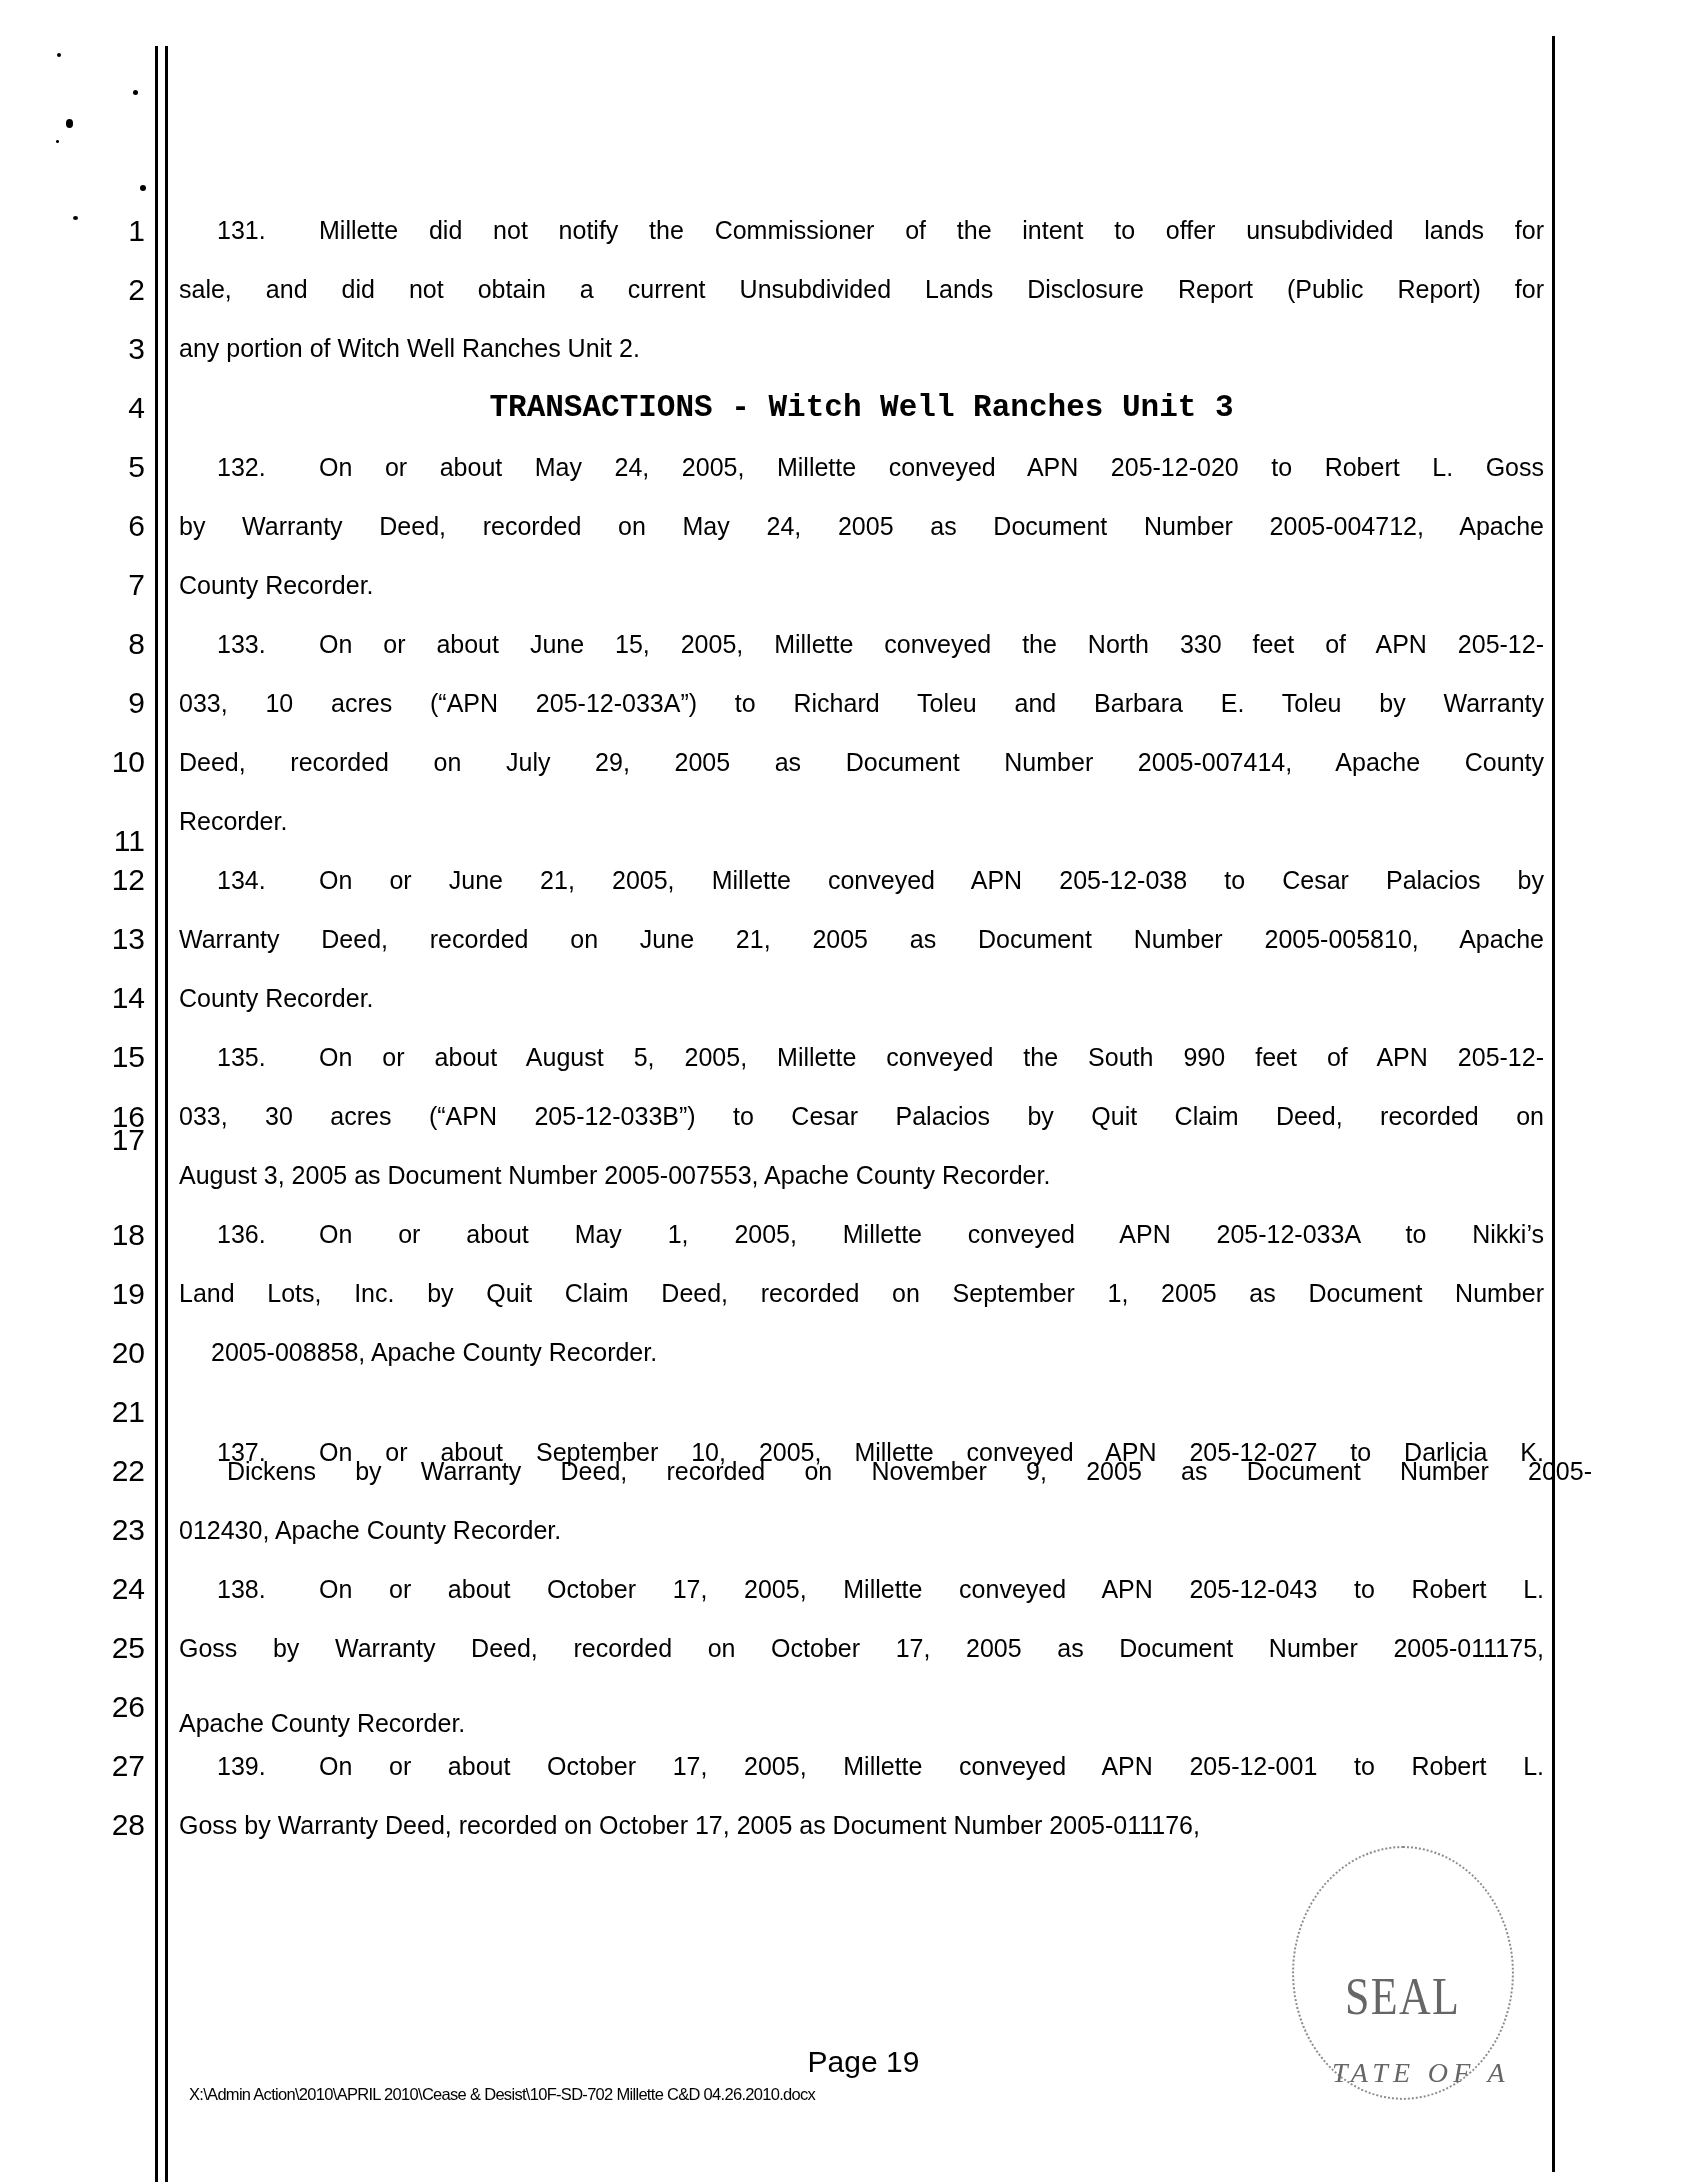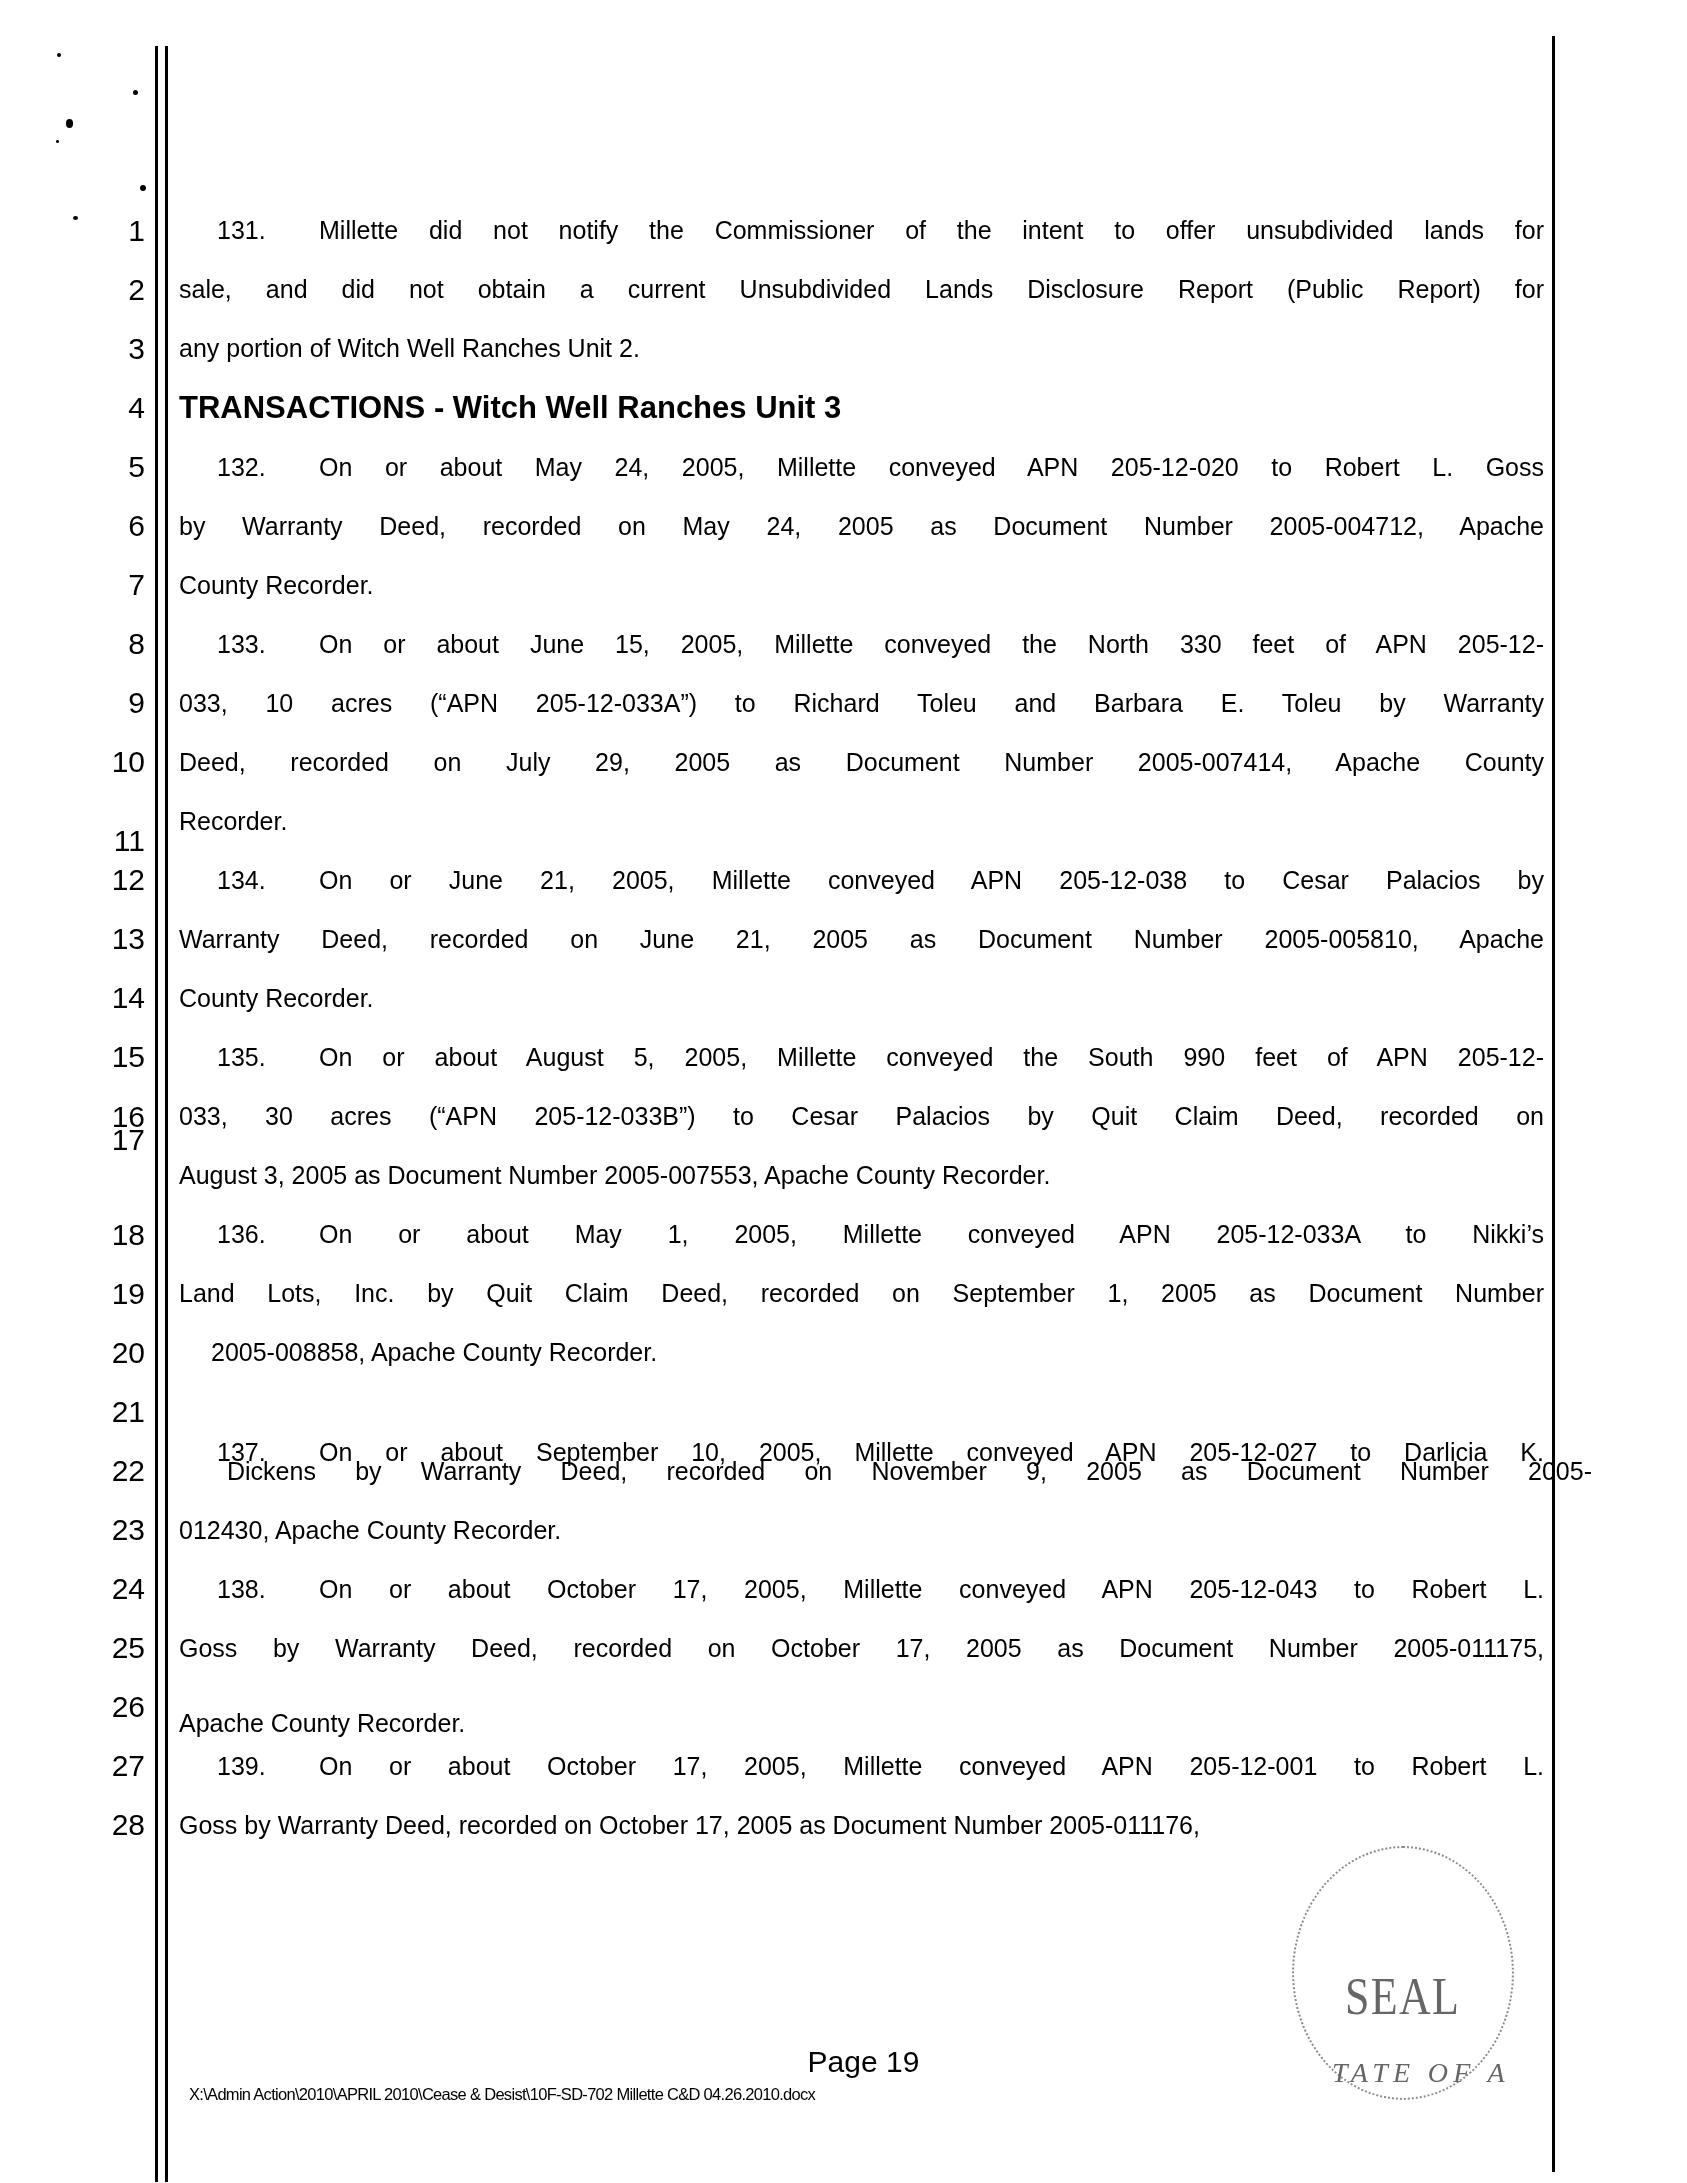--- a/index.html
+++ b/index.html
@@ -29,8 +29,8 @@
     .text-line.indent { padding-left: 38px; box-sizing: border-box; }
     .para-num { display: inline-block; width: 102px; text-align-last: left; }
     .heading {
-      position: absolute; left: 0; width: 1365px; text-align: left;
-      font-weight: bold; font-size: 31px; line-height: 37px;
+      position: absolute; left: 0; width: 1365px; text-align: center;
+      font-weight: bold; font-size: 31px; line-height: 37px; font-family: Liberation Mono, monospace;
     }
 
     .footer-page {

